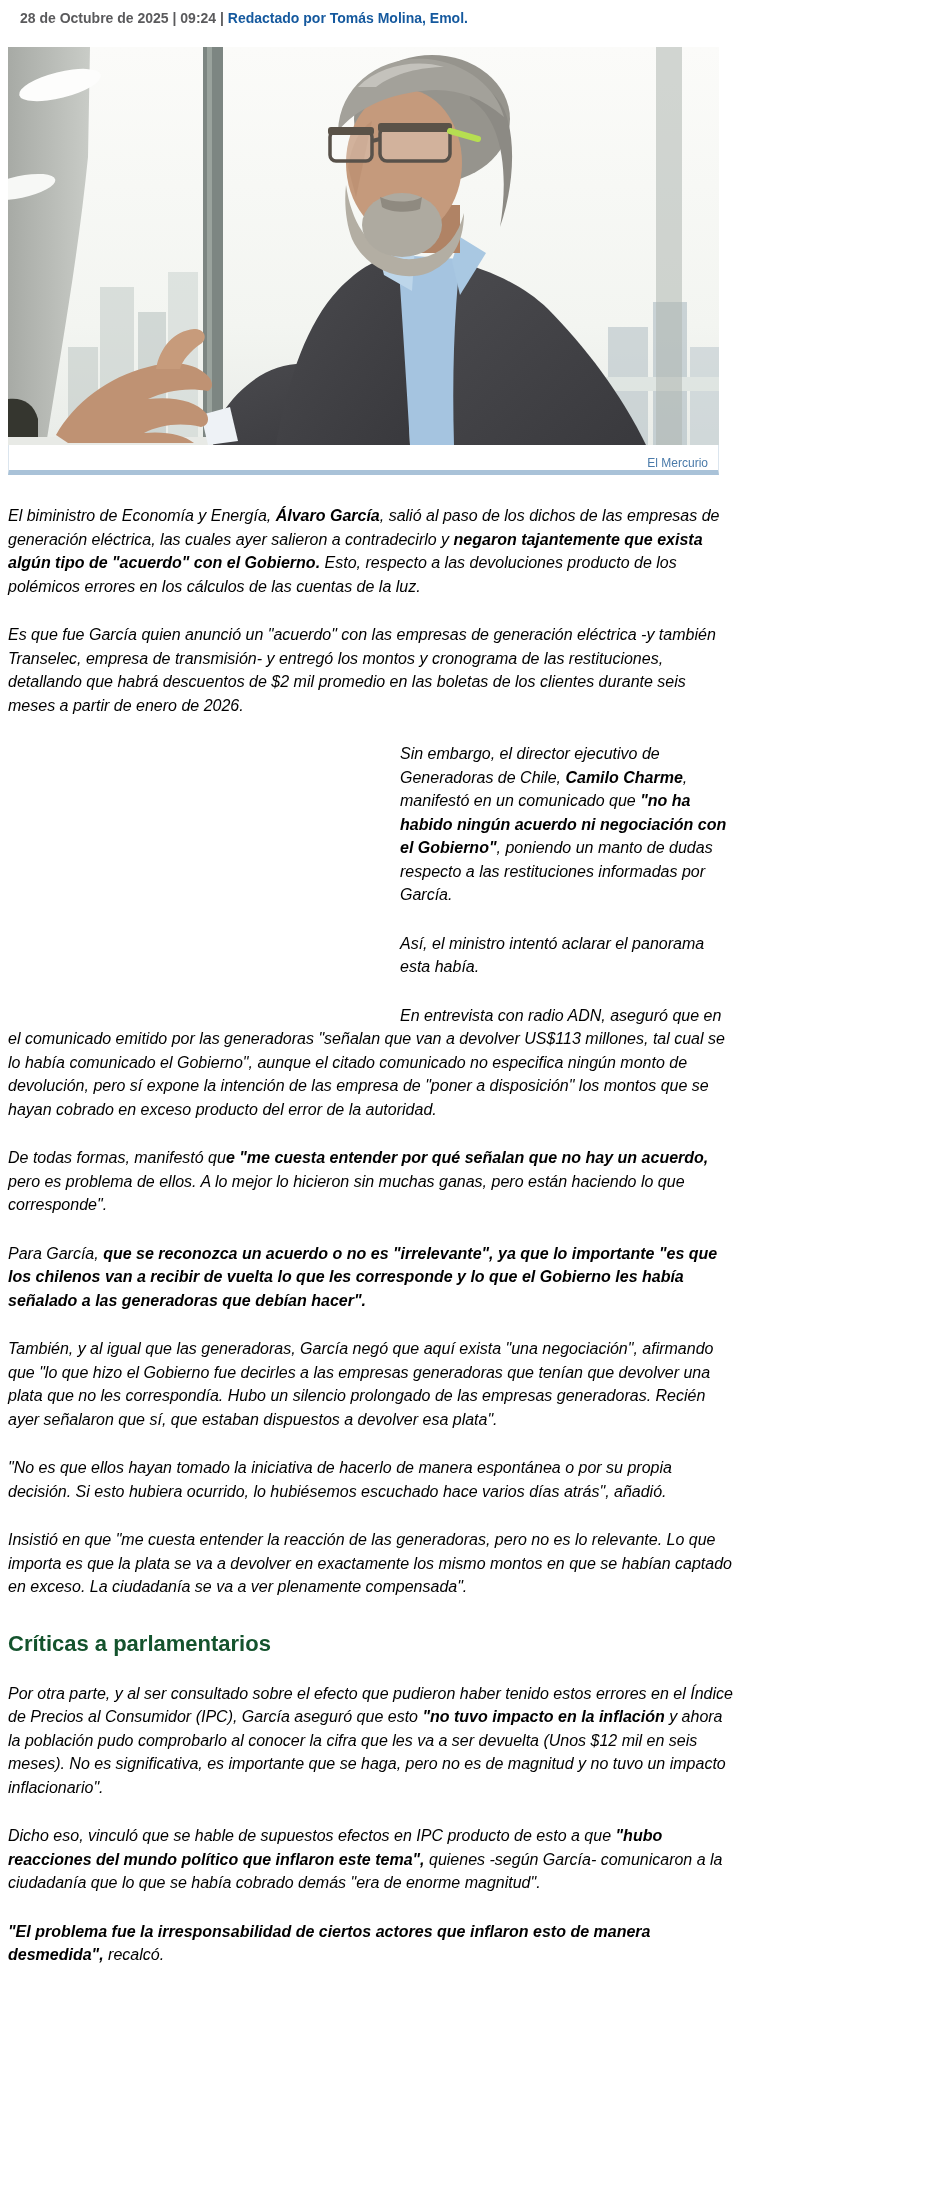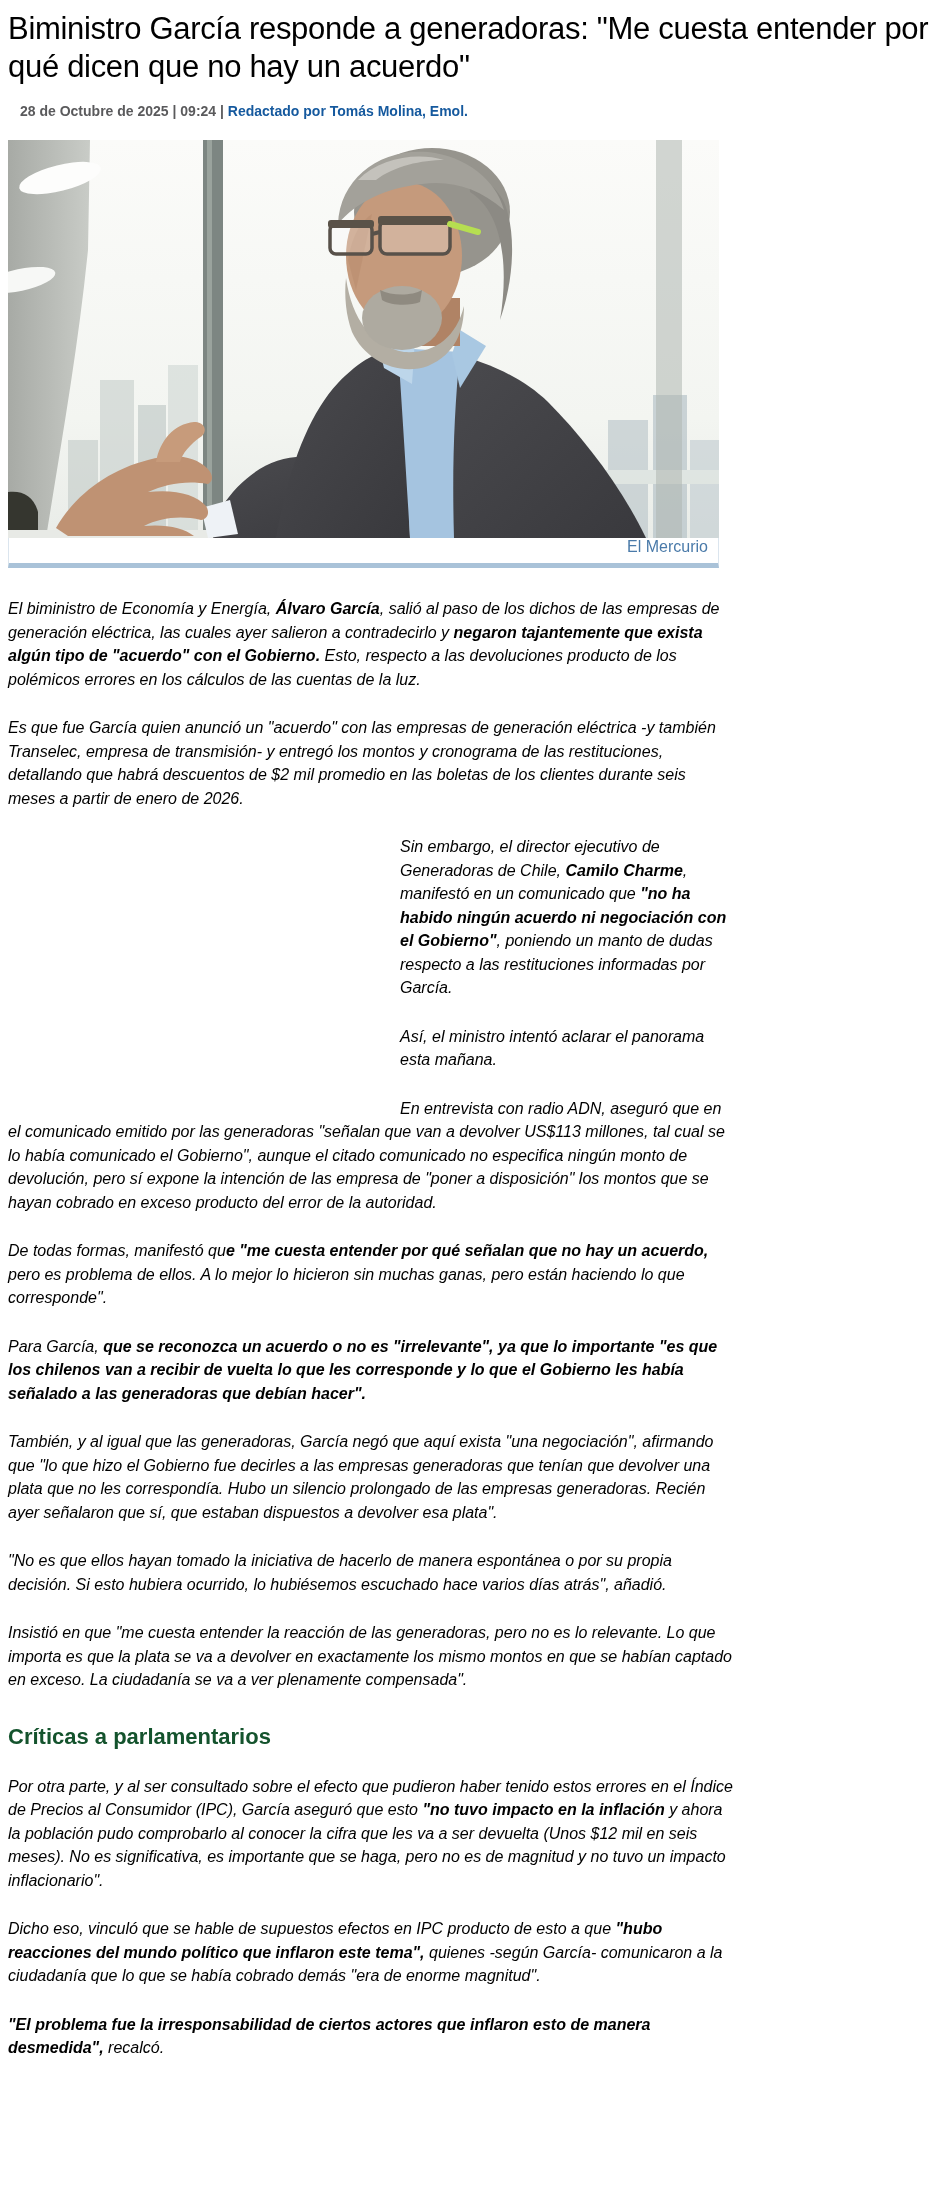--- a/index.html
+++ b/index.html
@@ -55,7 +55,6 @@
 <div class="page">
   <div class="content">
 
-    <h1 class="headline">Biministro García responde a generadoras: "Me cuesta entender por qué dicen que no hay un acuerdo"</h1>
 
 
     <div class="byline"><span>28 de Octubre de 2025 | 09:24 | </span><span class="author">Redactado por Tomás Molina, Emol.</span></div>

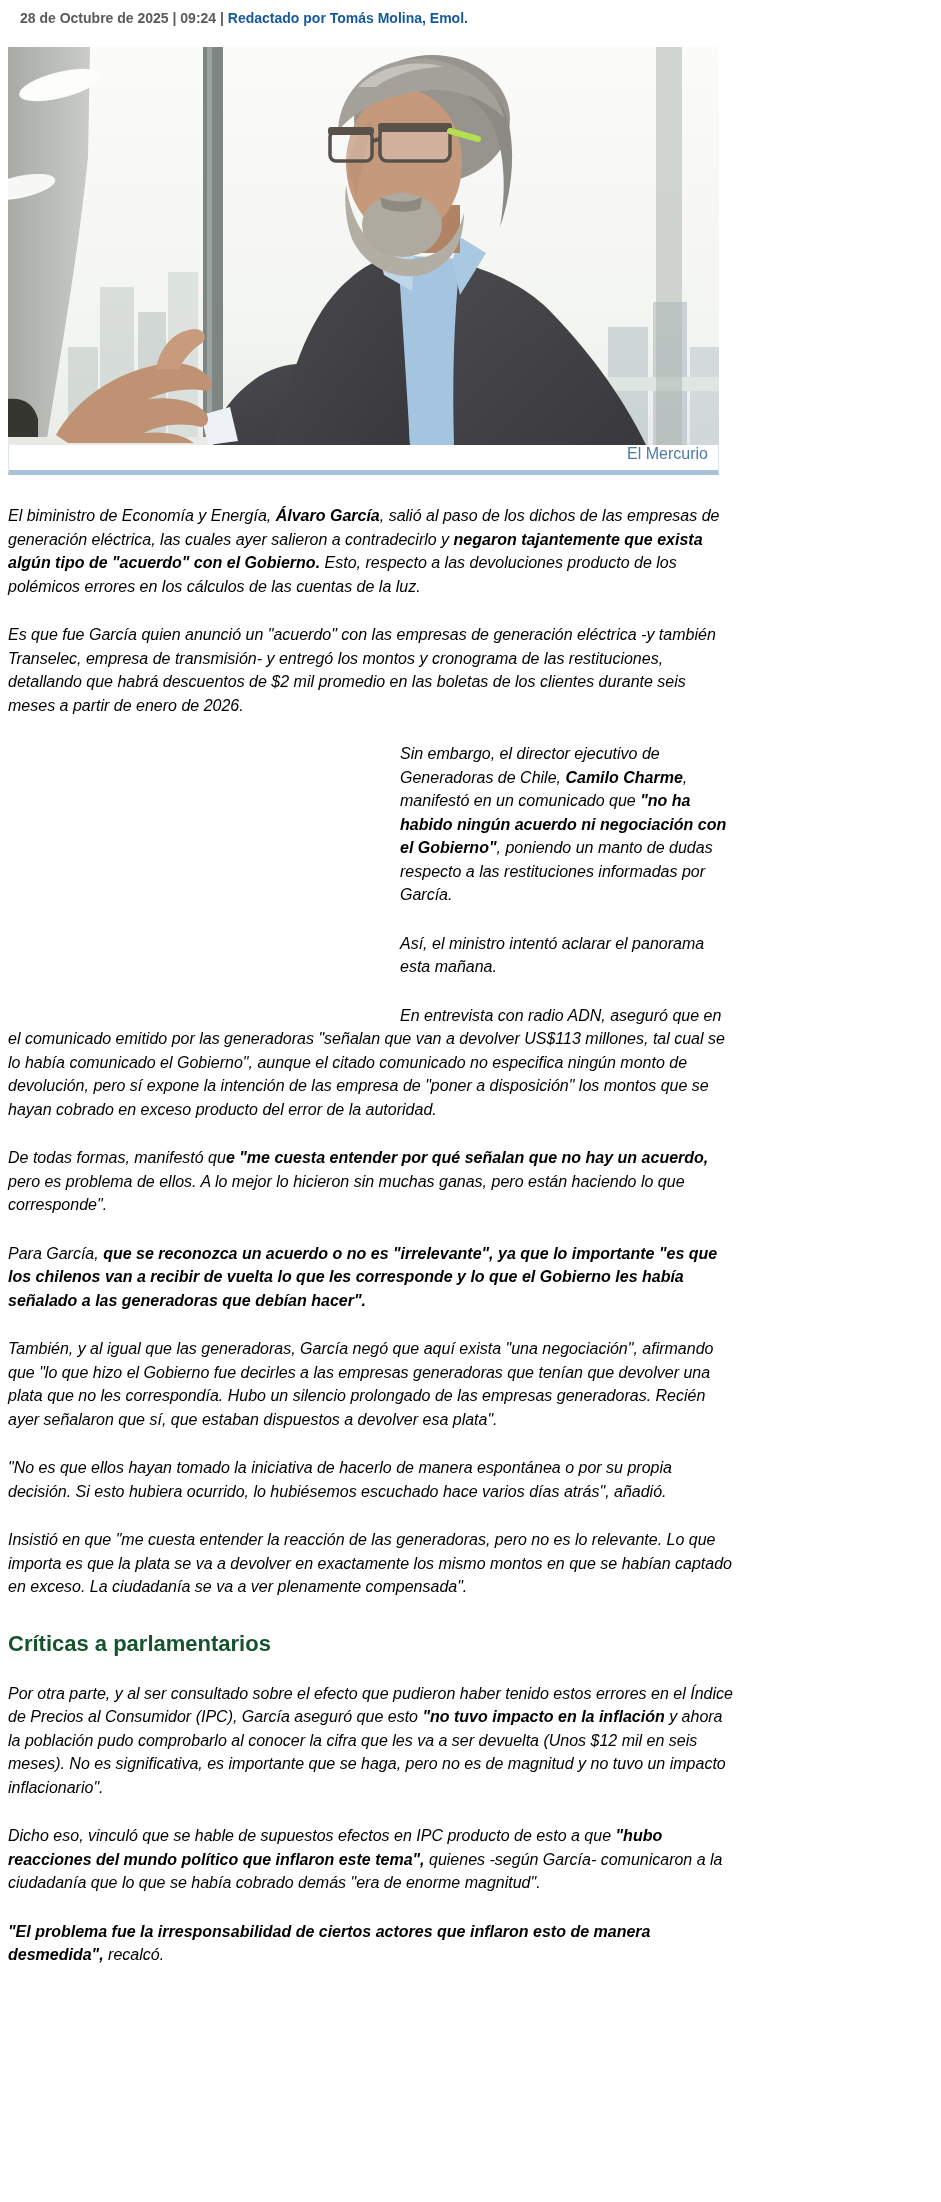--- a/index.html
+++ b/index.html
@@ -29,9 +29,9 @@
     border-left: 1px solid #dbe5ee; border-right: 1px solid #dbe5ee;
     border-bottom: 5px solid #a9c2d8;
     background: #fff;
-    display: flex; align-items: flex-start; justify-content: flex-end;
+    display: flex; align-items: flex-end; justify-content: flex-end;
     padding-right: 10px;
-    font-size: 16px; color: #4a7aa9;
+    font-size: 12px; color: #4a7aa9;
   }
 
   .article-body {

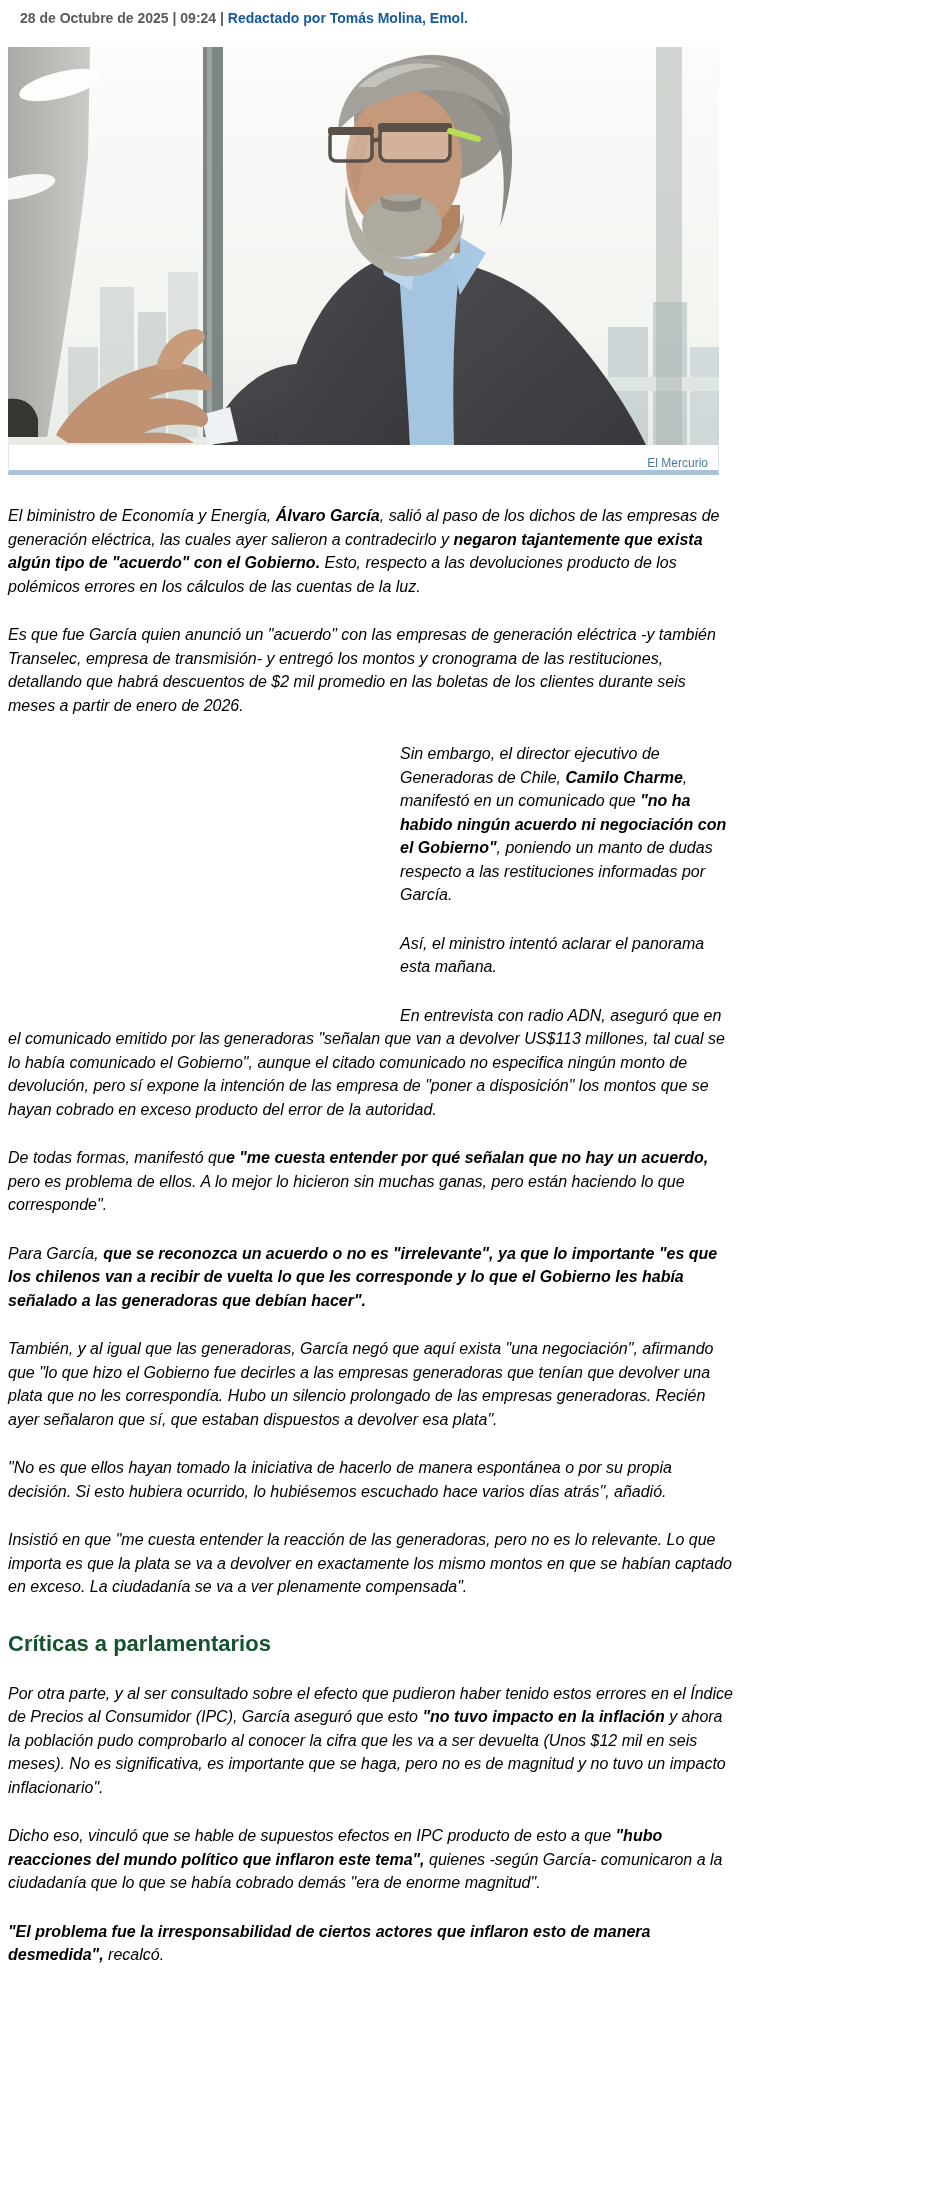--- a/index.html
+++ b/index.html
@@ -161,7 +161,7 @@
         <p><span>Es que fue García quien anunció un "acuerdo" con las empresas de generación eléctrica -y también Transelec, empresa de transmisión- y entregó los montos y cronograma de las restituciones, detallando que habrá descuentos de $2 mil promedio en las boletas de los clientes durante seis meses a partir de enero de 2026.</span></p>
         <div class="ad-float"></div>
         <p><span>Sin embargo, el director ejecutivo de Generadoras de Chile, </span><b>Camilo Charme</b><span>, manifestó en un comunicado que </span><b>"no ha habido ningún acuerdo ni negociación con el Gobierno"</b><span>, poniendo un manto de dudas respecto a las restituciones informadas por García.</span></p>
-        <p><span>Así, el ministro intentó aclarar el panorama esta mañana.</span></p>
+        <p><span>Así, el ministro intentó aclarar el panorama esta había.</span></p>
         <p><span>En entrevista con radio ADN, aseguró que en el comunicado emitido por las generadoras "señalan que van a devolver US$113 millones, tal cual se lo había comunicado el Gobierno", aunque el citado comunicado no especifica ningún monto de devolución, pero sí expone la intención de las empresa de "poner a disposición" los montos que se hayan cobrado en exceso producto del error de la autoridad.</span></p>
         <p><span>De todas formas, manifestó qu</span><b>e "me cuesta entender por qué señalan que no hay un acuerdo,</b><span> pero es problema de ellos. A lo mejor lo hicieron sin muchas ganas, pero están haciendo lo que corresponde".</span></p>
         <p><span>Para García, </span><b>que se reconozca un acuerdo o no es "irrelevante", ya que lo importante "es que los chilenos van a recibir de vuelta lo que les corresponde y lo que el Gobierno les había señalado a las generadoras que debían hacer".</b></p>

